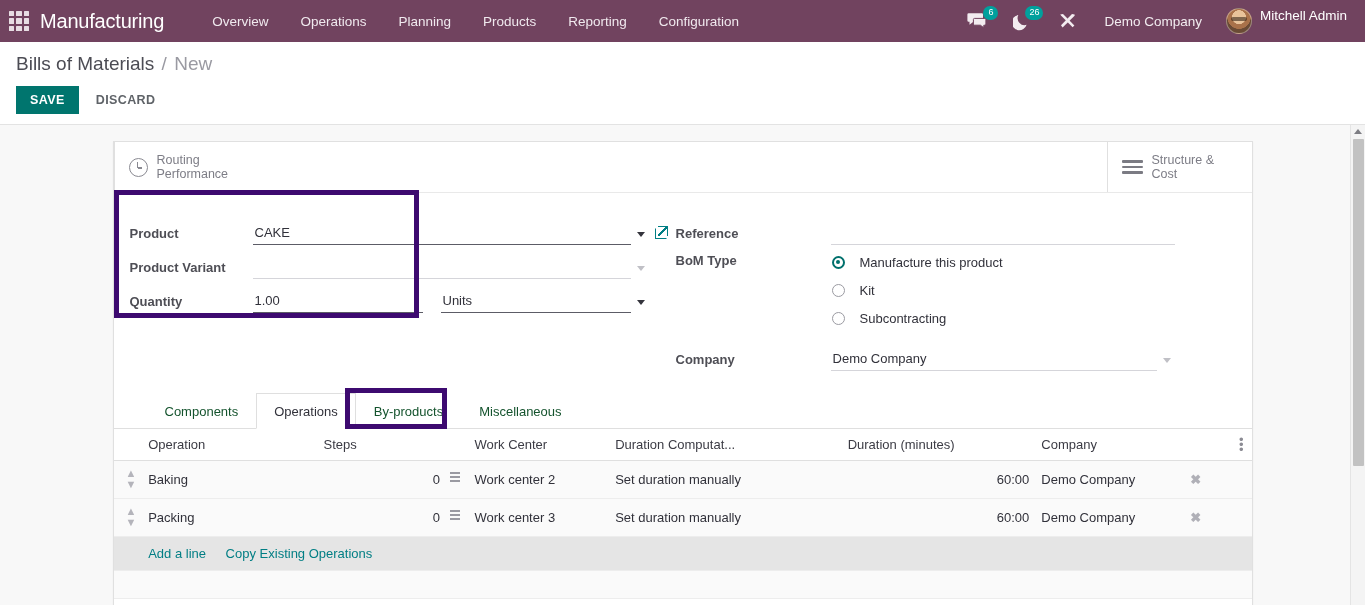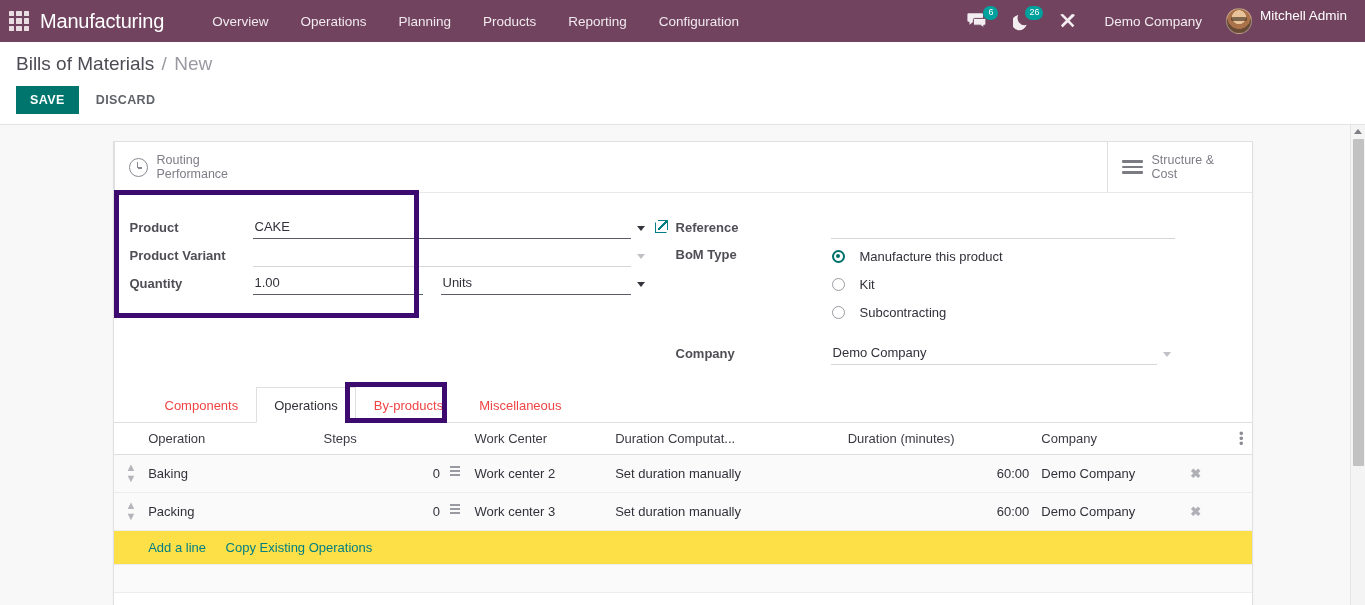--- a/index.html
+++ b/index.html
@@ -236,6 +236,7 @@
     align-items: flex-end;
     height: 28px;
     margin-bottom: 0;
+    margin-top: 6px;
   }
   .f-label {
     width: 123px;

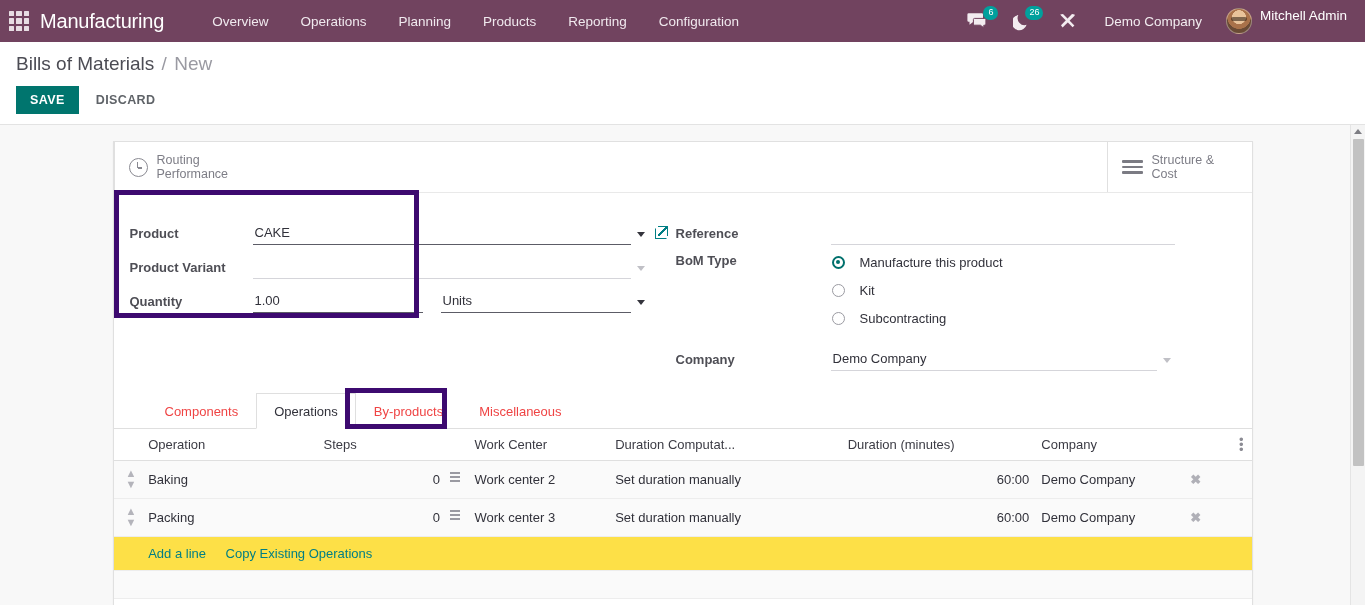--- a/index.html
+++ b/index.html
@@ -356,7 +356,7 @@
   }
   .tab {
     font-size: 13px;
-    color: #ef4444;
+    color: #14532d;
     padding: 10px 17px 9px;
     border: 1px solid transparent;
     border-bottom: none;

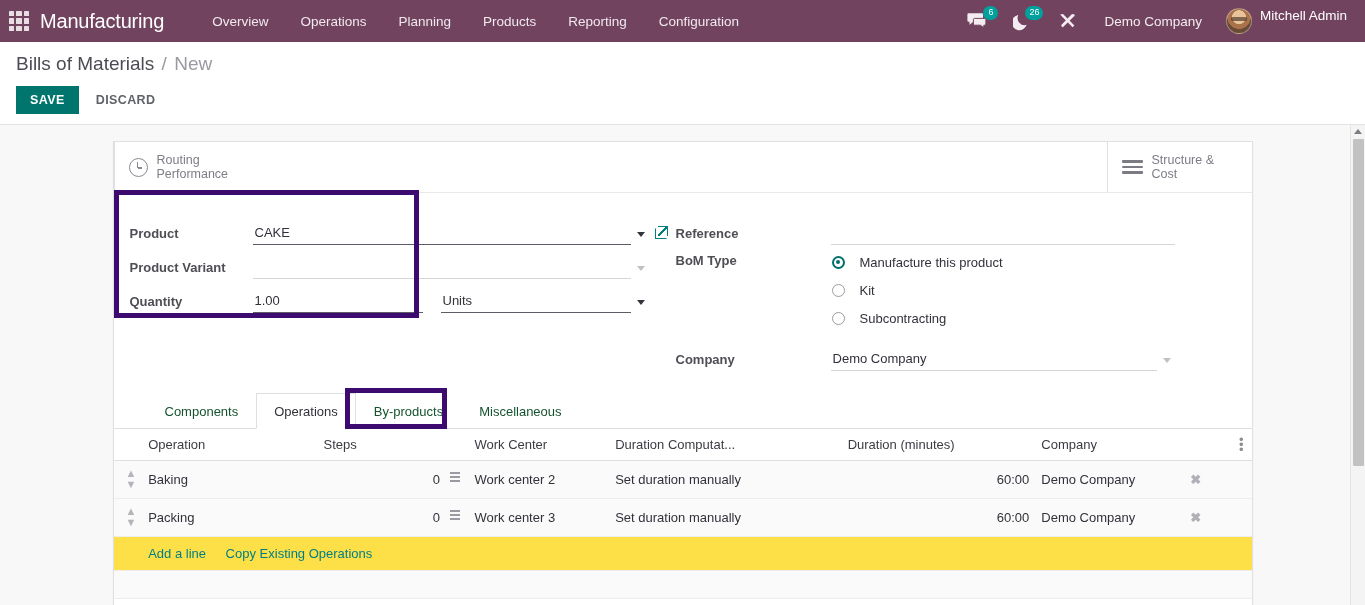--- a/index.html
+++ b/index.html
@@ -456,7 +456,7 @@
   .opt-dots span { display: block; }
 
   tr.add-row td {
-    background: #fde047;
+    background: #e5e5e5;
     border-bottom: 1px solid #ededed;
     padding: 9px 6px 9px 0;
   }

